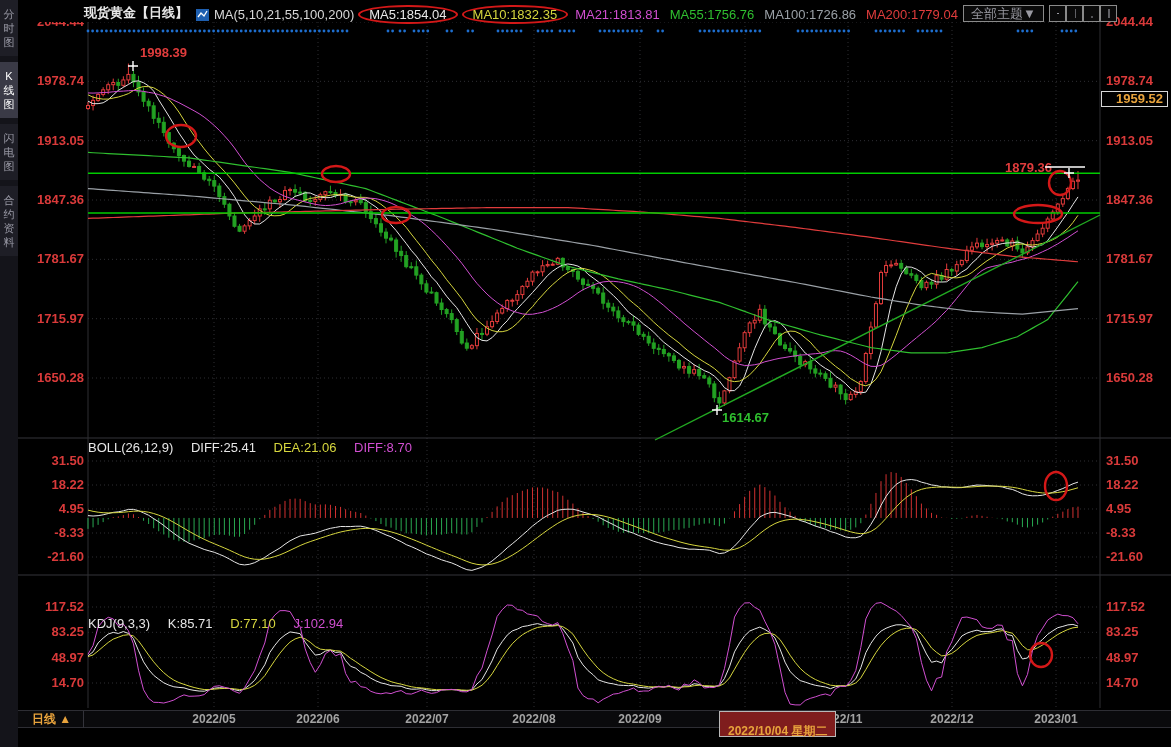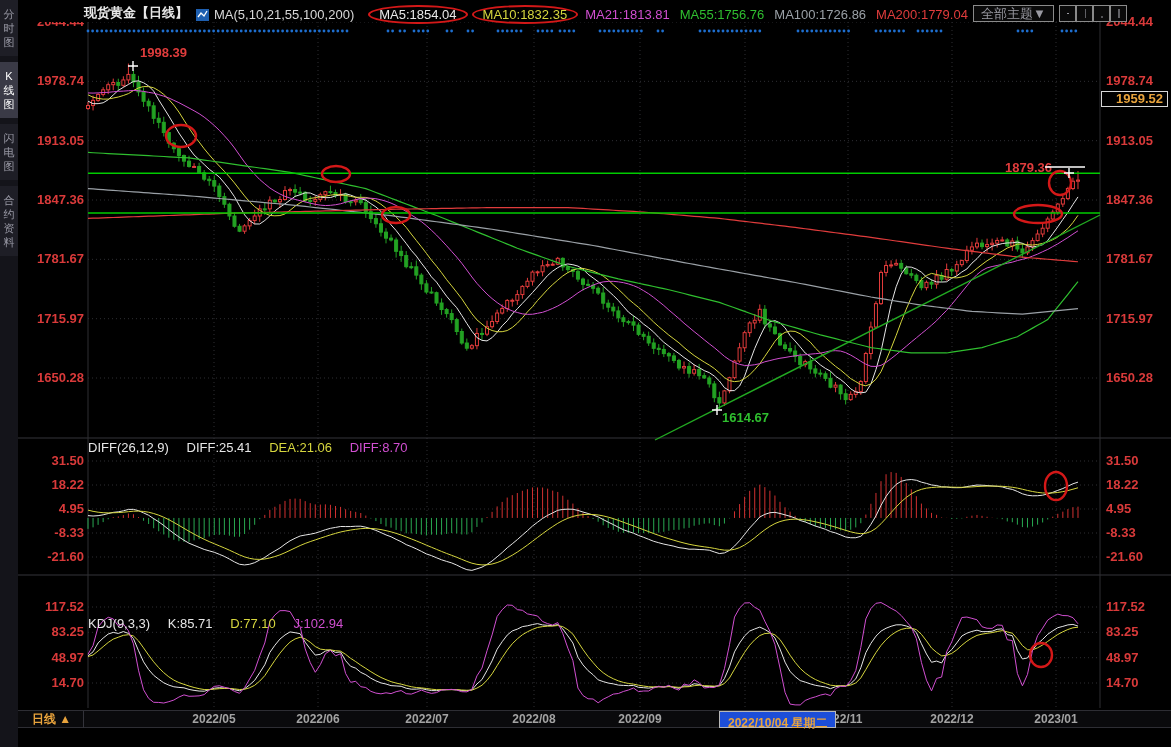--- a/index.html
+++ b/index.html
@@ -18,7 +18,7 @@
           display:flex;align-items:flex-end;font-size:13px;white-space:nowrap;}
   .header .title{color:#e8e8e8;font-weight:bold;margin-left:66px;}
   .kline-ico{margin:0 4px 0 8px;display:inline-flex;}
-  .ma-settings{color:#d8d8d8;margin-right:12px;}
+  .ma-settings{color:#d8d8d8;margin-right:2px;}
   .ma-item{margin:0 5px;}
   .ma-item.circled{border:2px solid #d41818;border-radius:50%;padding:0 9px;margin:0 2px;}
   .header-right{margin-left:auto;display:flex;align-items:center;gap:5px;padding-right:20px;}

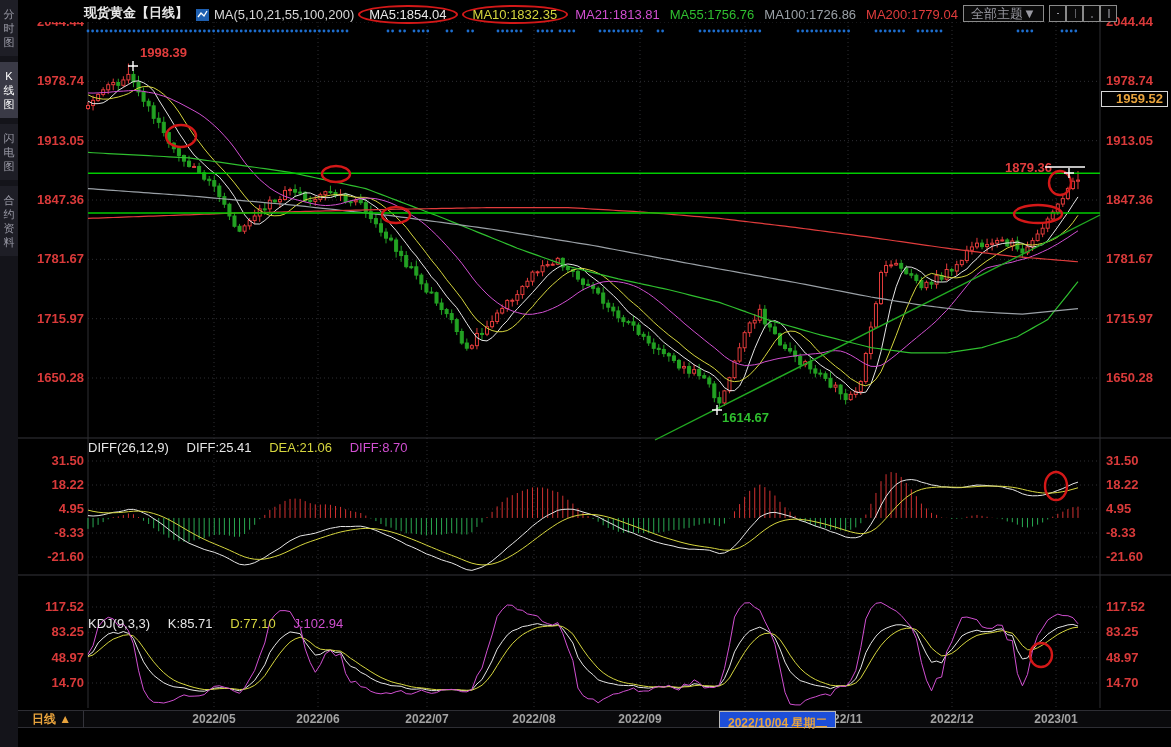--- a/index.html
+++ b/index.html
@@ -975,7 +975,7 @@
     </div>
 
   <div class="pane-header" style="top:440px;">
-    <span style="color:#e6e6e6;">DIFF(26,12,9)</span>
+    <span style="color:#e6e6e6;">BOLL(26,12,9)</span>
     <span style="color:#e6e6e6;">DIFF:25.41</span>
     <span style="color:#d6d63e;">DEA:21.06</span>
     <span style="color:#d14fd1;">DIFF:8.70</span>

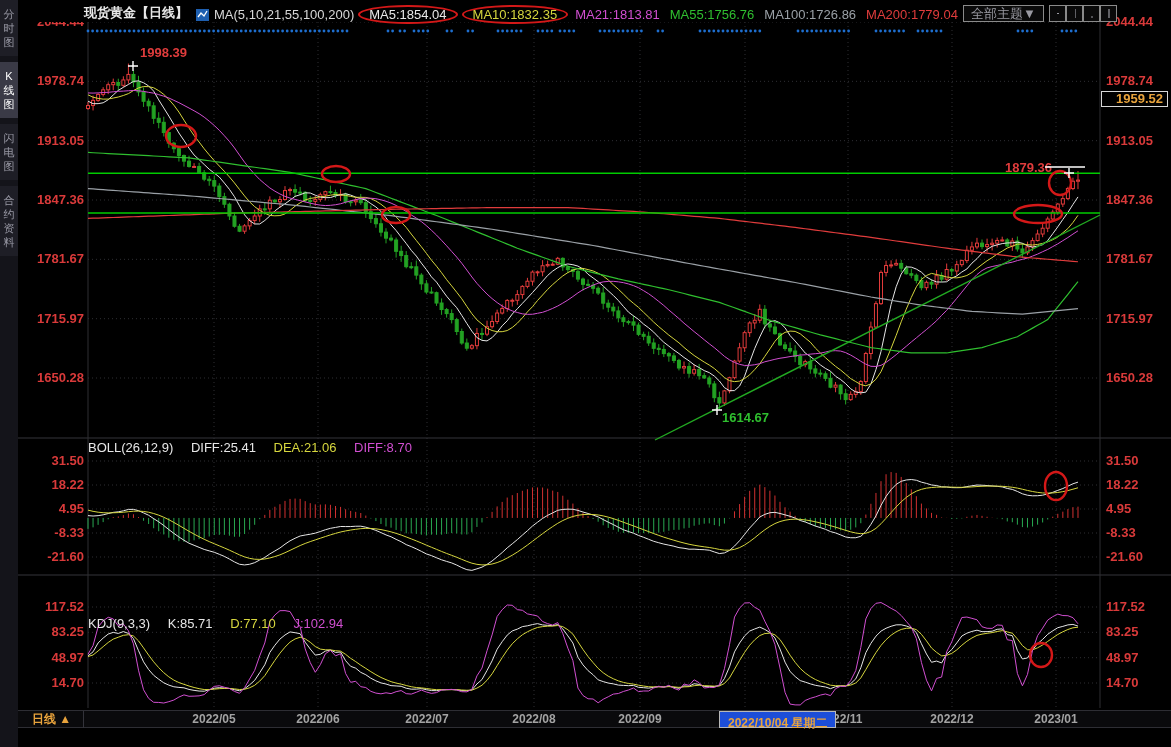--- a/index.html
+++ b/index.html
@@ -35,8 +35,8 @@
   .period-box{position:absolute;left:2px;top:0;width:64px;height:17px;border-right:1px solid #33333a;
               color:#e8a33c;font-weight:bold;text-align:center;line-height:17px;cursor:pointer;}
   .x-date{position:absolute;top:0;height:17px;line-height:17px;color:#a3a3a3;font-weight:bold;transform:translateX(-50%);}
-  .cross-date{position:absolute;top:0;height:17px;line-height:15px;border:1px solid #b8b8b8;background:#1d4ed8;
-              color:#e8a33c;font-weight:bold;padding:4px 8px;z-index:5;}
+  .cross-date{position:absolute;top:0;height:17px;line-height:15px;border:1px solid #b8b8b8;background:#7f1d1d;
+              color:#e8a33c;font-weight:bold;padding:12px 8px;z-index:5;}
   
   .toolbar{position:absolute;left:18px;top:729px;width:1153px;height:18px;background:#0d0d12;z-index:4;
            display:flex;align-items:center;font-size:13px;}

